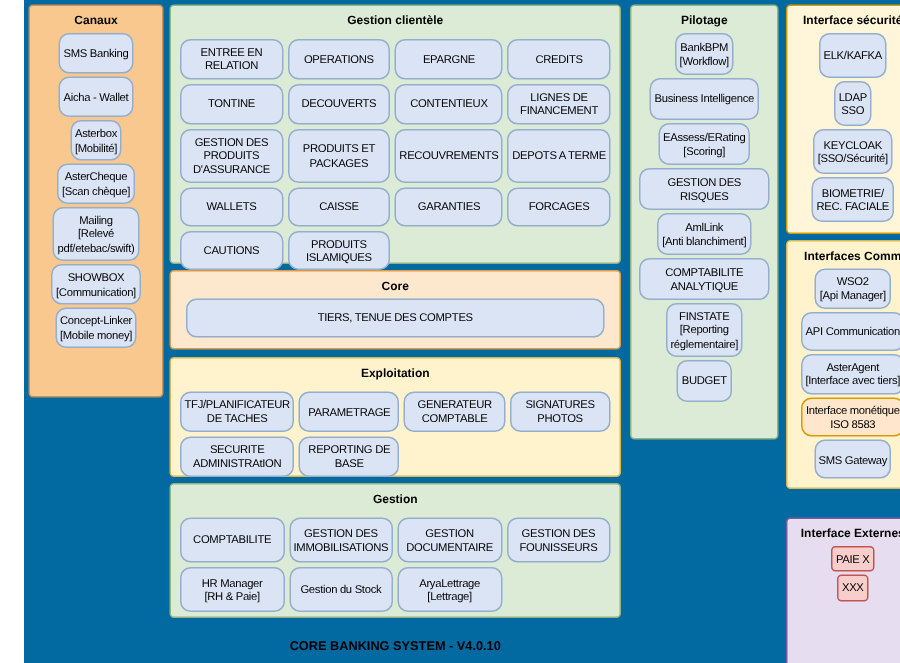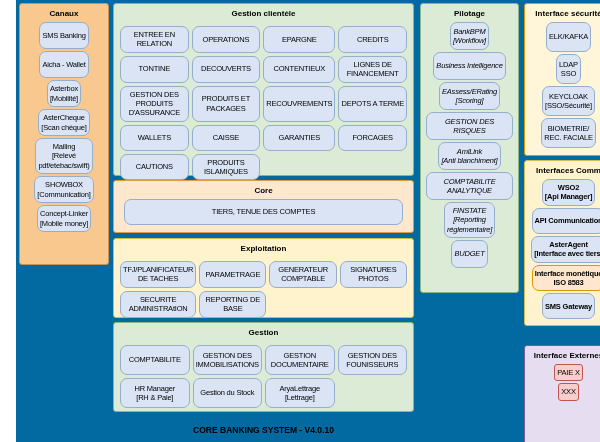--- a/index.html
+++ b/index.html
@@ -37,7 +37,7 @@
   .p-core .box         { min-height:26px; }
   .p-exploitation .box { min-height:26px; }
   .p-gestion .box      { min-height:30px; }
-  .p-pilotage .box     { min-height:28px;font-style:italic; }
+  .p-pilotage .box     { min-height:28px; }
   .p-securite .box     { min-height:30px; }
   .p-comm .box         { min-height:26px;font-weight:bold; }
 

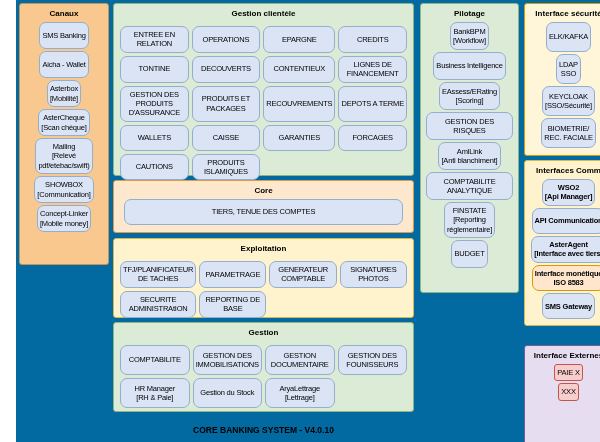--- a/index.html
+++ b/index.html
@@ -39,7 +39,7 @@
   .p-gestion .box      { min-height:30px; }
   .p-pilotage .box     { min-height:28px; }
   .p-securite .box     { min-height:30px; }
-  .p-comm .box         { min-height:26px;font-weight:bold; }
+  .p-comm .box         { min-height:26px; }
 
   .box.orange-box { background:#ffe6cc; border-color:#d79b00; }
   .box.pink-box   { background:#f8cecc; border-color:#c0564f; border-radius:3px; min-height:16px; }

